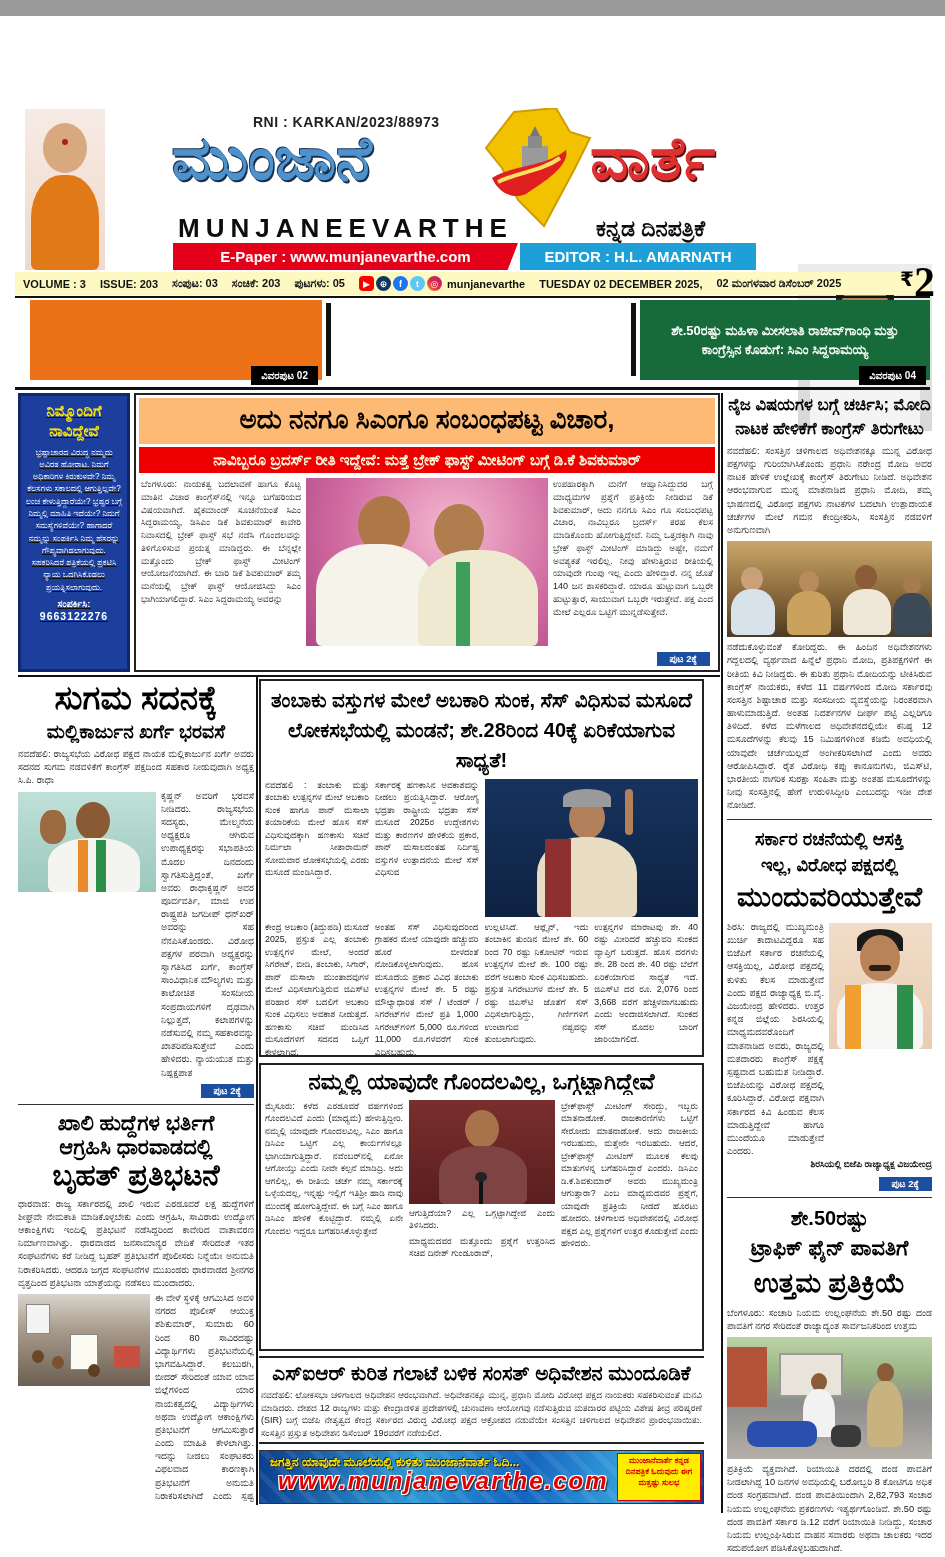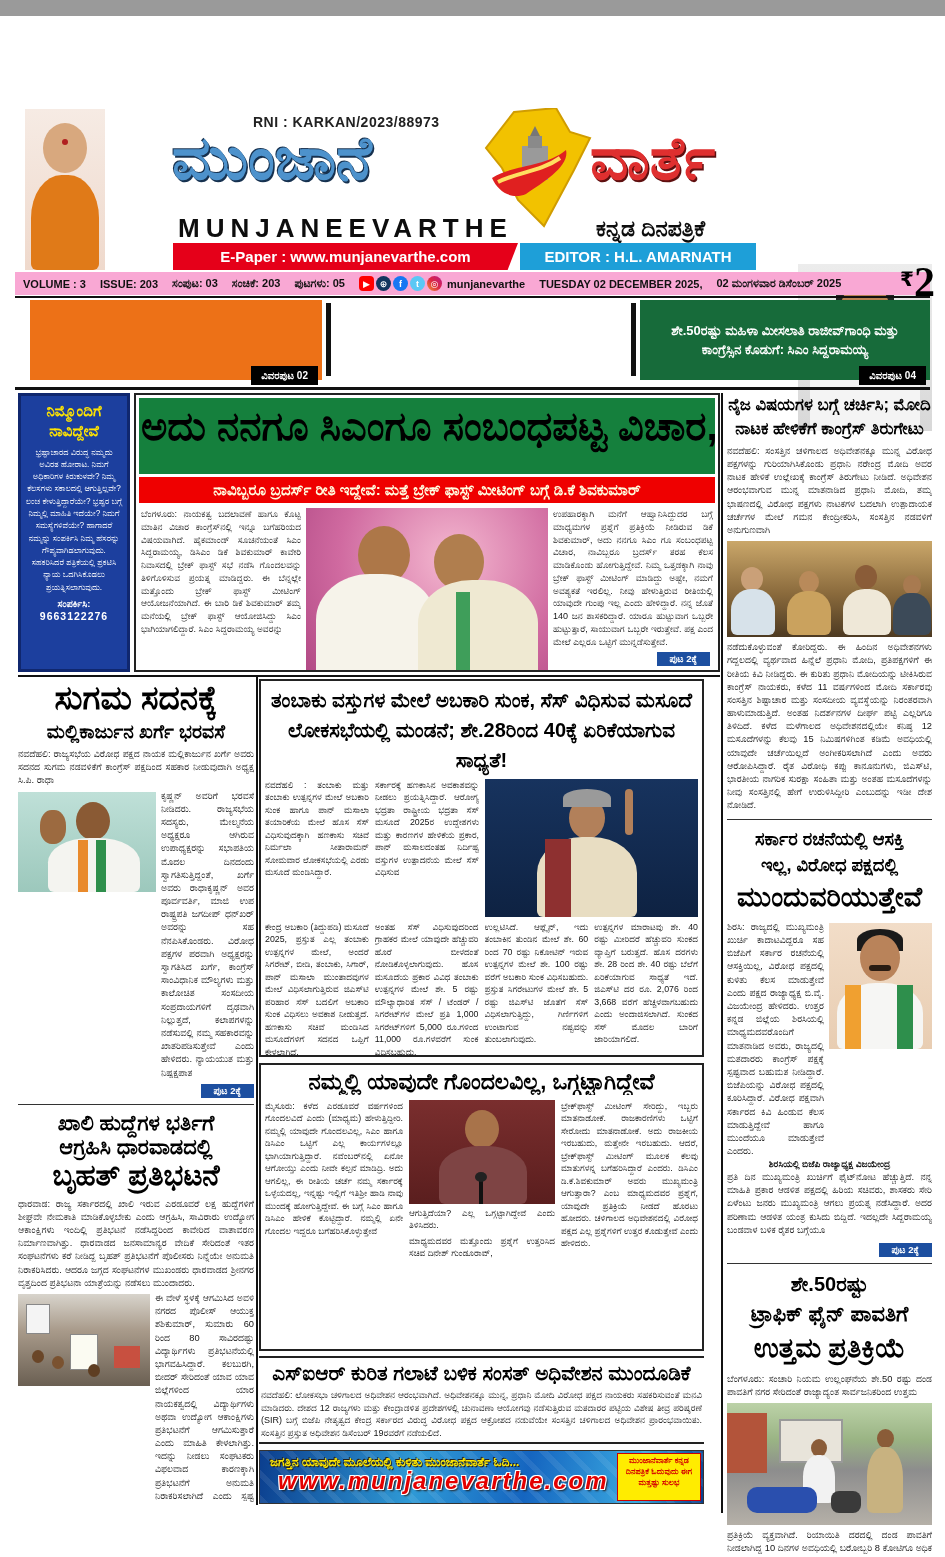--- a/index.html
+++ b/index.html
@@ -65,7 +65,7 @@
     <div class="torso" style="left:12px;top:78px;width:110px;height:89px;background:#f4f4f4;"></div>
   </div>
 
-  <div class="abs" style="left:15px;top:256px;width:915px;height:23px;background:#f9a8d4;display:flex;align-items:center;gap:14px;
+  <div class="abs" style="left:15px;top:256px;width:915px;height:23px;background:#fef9c3;display:flex;align-items:center;gap:14px;
               padding:0 8px;box-sizing:border-box;font-weight:bold;font-size:11px;color:#111;">
     <span>VOLUME : 3</span>
     <span>ISSUE: 203</span>

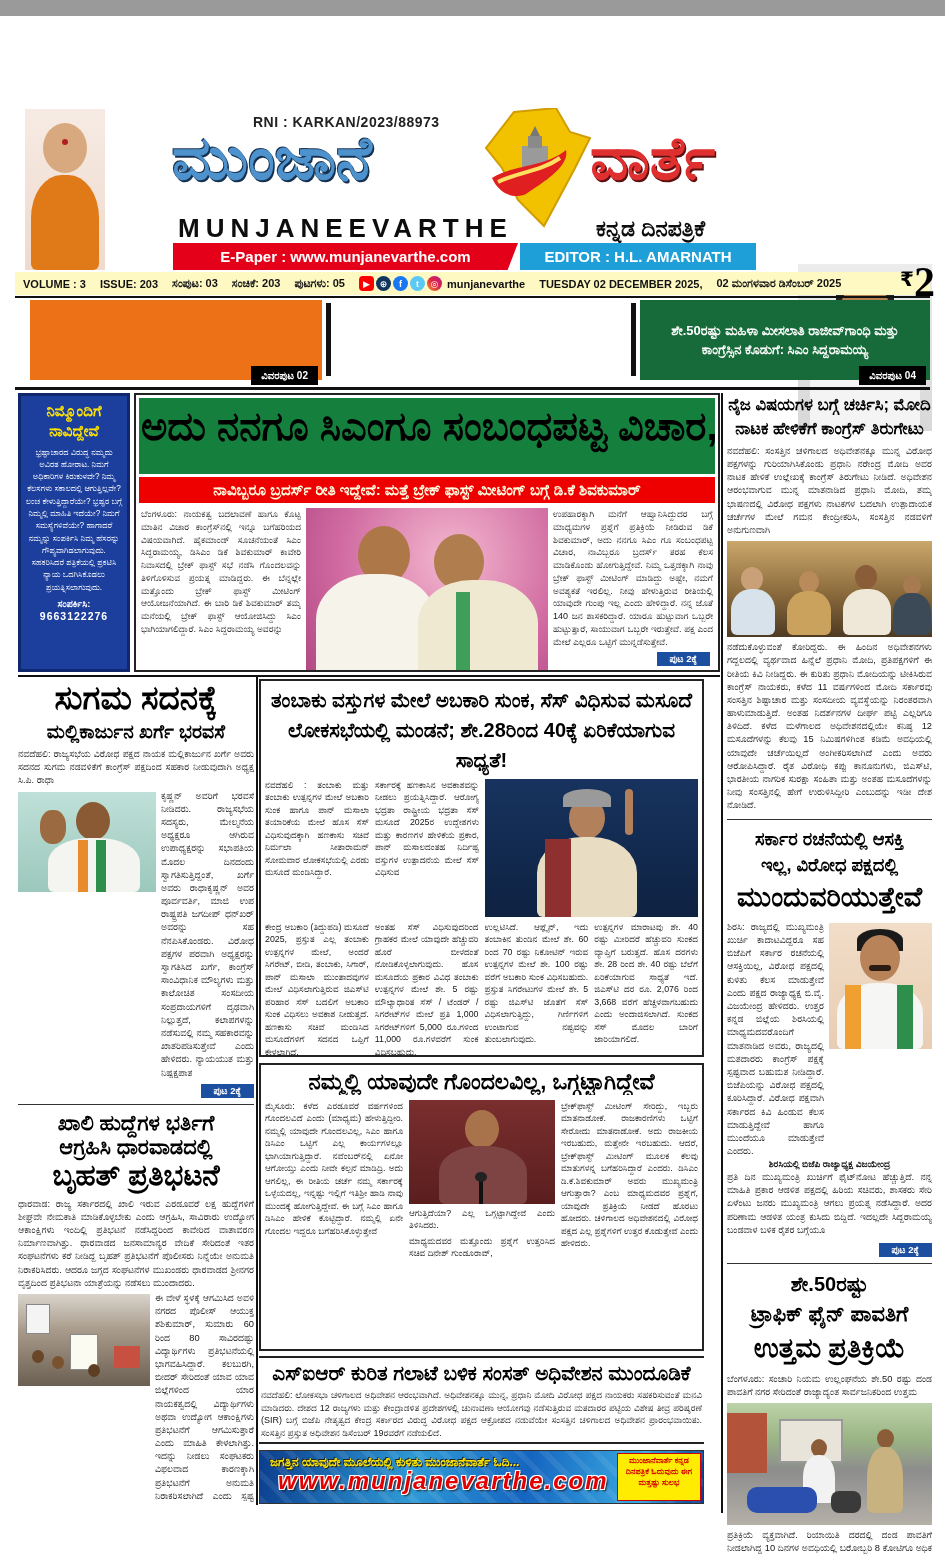--- a/index.html
+++ b/index.html
@@ -102,7 +102,7 @@
   <div class="abs" style="left:15px;top:371px;width:915px;border-top:3px solid #111;"></div>
 
   <div class="abs" style="left:18px;top:377px;width:112px;height:279px;background:#1c3f9e;border:3px solid #10276e;box-sizing:border-box;
-              padding:5px 4px;text-align:center;overflow:hidden;">
+              padding:5px 4px;text-align:center;overflow:hidden;text-decoration:underline;">
     <div style="color:#ffe400;font-size:15px;font-weight:bold;line-height:1.35;">ನಿಮ್ಮೊಂದಿಗೆ ನಾವಿದ್ದೇವೆ</div>
     <div style="color:#fff;font-size:8.2px;line-height:1.5;margin-top:5px;">ಭ್ರಷ್ಟಾಚಾರದ ವಿರುದ್ಧ ನಮ್ಮದು ಅವಿರತ ಹೋರಾಟ. ನಿಮಗೆ ಅಧಿಕಾರಿಗಳ ಕಿರುಕುಳವೇ? ನಿಮ್ಮ ಕೆಲಸಗಳು ಸಕಾಲದಲ್ಲಿ ಆಗುತ್ತಿಲ್ಲವೇ? ಲಂಚ ಕೇಳುತ್ತಿದ್ದಾರೆಯೇ? ಭ್ರಷ್ಟರ ಬಗ್ಗೆ ನಿಮ್ಮಲ್ಲಿ ಮಾಹಿತಿ ಇದೆಯೇ? ನಿಮಗೆ ಸಮಸ್ಯೆಗಳಿವೆಯೇ? ಹಾಗಾದರೆ ನಮ್ಮನ್ನು ಸಂಪರ್ಕಿಸಿ ನಿಮ್ಮ ಹೆಸರನ್ನು ಗೌಪ್ಯವಾಗಿಡಲಾಗುವುದು. ಸಹಕರಿಸಿದರೆ ಪತ್ರಿಕೆಯಲ್ಲಿ ಪ್ರಕಟಿಸಿ ನ್ಯಾಯ ಒದಗಿಸಿಕೊಡಲು ಪ್ರಯತ್ನಿಸಲಾಗುವುದು.</div>
     <div style="color:#fff;font-size:9.5px;font-weight:bold;margin-top:4px;">ಸಂಪರ್ಕಿಸಿ:</div>

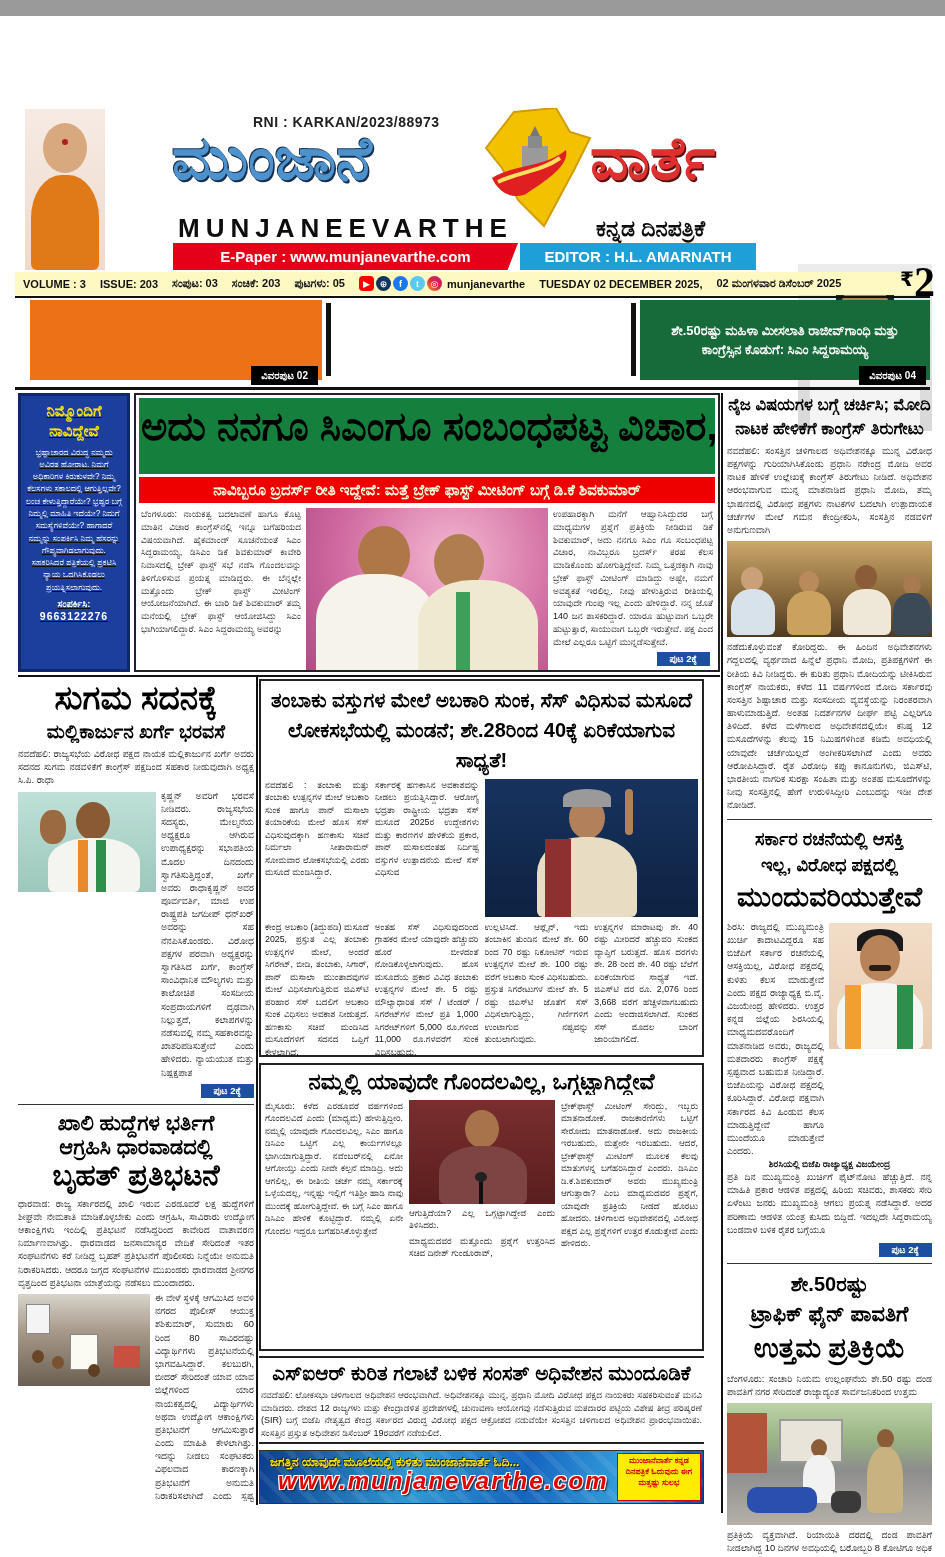--- a/index.html
+++ b/index.html
@@ -110,7 +110,7 @@
   </div>
 
   <div class="abs" style="left:134px;top:377px;width:586px;height:279px;border:2px solid #222;box-sizing:border-box;overflow:hidden;">
-    <div class="hl" style="margin:3px;background:#15803d;font-size:40px;padding:6px 2px 24px;white-space:nowrap;overflow:hidden;">ಅದು ನನಗೂ ಸಿಎಂಗೂ ಸಂಬಂಧಪಟ್ಟ ವಿಚಾರ,</div>
+    <div class="hl" style="margin:3px;background:#fdba74;font-size:26px;padding:6px 2px 9px;white-space:nowrap;overflow:hidden;">ಅದು ನನಗೂ ಸಿಎಂಗೂ ಸಂಬಂಧಪಟ್ಟ ವಿಚಾರ,</div>
     <div class="hl" style="margin:0 3px;background:#ef0000;color:#fffde0;font-size:15px;padding:4px 2px;white-space:nowrap;overflow:hidden;">ನಾವಿಬ್ಬರೂ ಬ್ರದರ್ಸ್ ರೀತಿ ಇದ್ದೇವೆ: ಮತ್ತೆ ಬ್ರೇಕ್ ಫಾಸ್ಟ್ ಮೀಟಿಂಗ್ ಬಗ್ಗೆ ಡಿ.ಕೆ ಶಿವಕುಮಾರ್</div>
     <div style="display:flex;gap:5px;padding:5px 5px 0;">
       <div class="body-txt" style="flex:0 0 160px;height:168px;font-size:9px;">ಬೆಂಗಳೂರು: ನಾಯಕತ್ವ ಬದಲಾವಣೆ ಹಾಗೂ ಕೊಟ್ಟ ಮಾತಿನ ವಿಚಾರ ಕಾಂಗ್ರೆಸ್‌ನಲ್ಲಿ ಇನ್ನೂ ಬಗೆಹರಿಯದ ವಿಷಯವಾಗಿದೆ. ಹೈಕಮಾಂಡ್ ಸೂಚನೆಯಂತೆ ಸಿಎಂ ಸಿದ್ದರಾಮಯ್ಯ, ಡಿಸಿಎಂ ಡಿಕೆ ಶಿವಕುಮಾರ್ ಕಾವೇರಿ ನಿವಾಸದಲ್ಲಿ ಬ್ರೇಕ್ ಫಾಸ್ಟ್ ಸಭೆ ನಡೆಸಿ ಗೊಂದಲವನ್ನು ತಿಳಿಗೊಳಿಸುವ ಪ್ರಯತ್ನ ಮಾಡಿದ್ದರು. ಈ ಬೆನ್ನಲ್ಲೇ ಮತ್ತೊಂದು ಬ್ರೇಕ್ ಫಾಸ್ಟ್ ಮೀಟಿಂಗ್ ಆಯೋಜನೆಯಾಗಿದೆ. ಈ ಬಾರಿ ಡಿಕೆ ಶಿವಕುಮಾರ್ ತಮ್ಮ ಮನೆಯಲ್ಲಿ ಬ್ರೇಕ್ ಫಾಸ್ಟ್ ಆಯೋಜಿಸಿದ್ದು ಸಿಎಂ ಭಾಗಿಯಾಗಲಿದ್ದಾರೆ. ಸಿಎಂ ಸಿದ್ದರಾಮಯ್ಯ ಅವರನ್ನು</div>

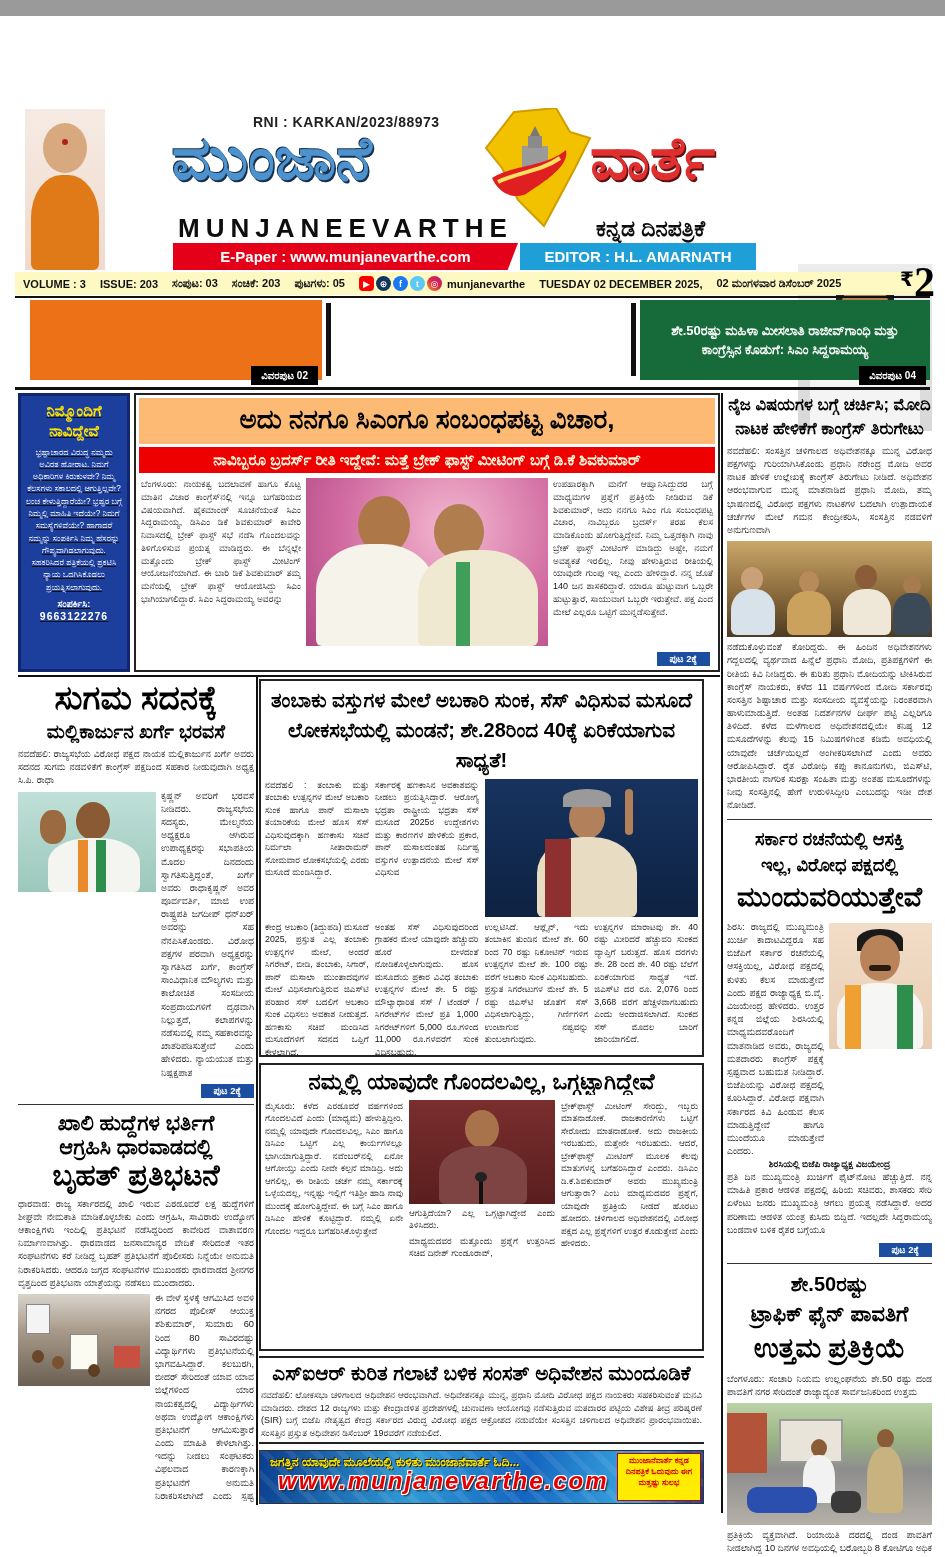--- a/index.html
+++ b/index.html
@@ -169,7 +169,7 @@
         </div>
         <div class="body-txt">ಶಿರಸಿ: ರಾಜ್ಯದಲ್ಲಿ ಮುಖ್ಯಮಂತ್ರಿ ಖುರ್ಚಿ ಕಾದಾಟವಿದ್ದರೂ ಸಹ ಬಿಜೆಪಿಗೆ ಸರ್ಕಾರ ರಚನೆಯಲ್ಲಿ ಆಸಕ್ತಿಯಿಲ್ಲ, ವಿರೋಧ ಪಕ್ಷದಲ್ಲಿ ಕುಳಿತು ಕೆಲಸ ಮಾಡುತ್ತೇವೆ ಎಂದು ಪಕ್ಷದ ರಾಜ್ಯಾಧ್ಯಕ್ಷ ಬಿ.ವೈ. ವಿಜಯೇಂದ್ರ ಹೇಳಿದರು. ಉತ್ತರ ಕನ್ನಡ ಜಿಲ್ಲೆಯ ಶಿರಸಿಯಲ್ಲಿ ಮಾಧ್ಯಮದವರೊಂದಿಗೆ ಮಾತನಾಡಿದ ಅವರು, ರಾಜ್ಯದಲ್ಲಿ ಮತದಾರರು ಕಾಂಗ್ರೆಸ್ ಪಕ್ಷಕ್ಕೆ ಸ್ಪಷ್ಟವಾದ ಬಹುಮತ ನೀಡಿದ್ದಾರೆ. ಬಿಜೆಪಿಯನ್ನು ವಿರೋಧ ಪಕ್ಷದಲ್ಲಿ ಕೂರಿಸಿದ್ದಾರೆ. ವಿರೋಧ ಪಕ್ಷವಾಗಿ ಸರ್ಕಾರದ ಕಿವಿ ಹಿಂಡುವ ಕೆಲಸ ಮಾಡುತ್ತಿದ್ದೇವೆ ಹಾಗೂ ಮುಂದೆಯೂ ಮಾಡುತ್ತೇವೆ ಎಂದರು.</div>
       </div>
-      <div class="body-txt" style="text-align:center;font-weight:bold;font-size:9px;">ಶಿರಸಿಯಲ್ಲಿ ಬಿಜೆಪಿ ರಾಜ್ಯಾಧ್ಯಕ್ಷ ವಿಜಯೇಂದ್ರ</div>
+      <div class="body-txt" style="text-align:right;font-weight:bold;font-size:9px;">ಶಿರಸಿಯಲ್ಲಿ ಬಿಜೆಪಿ ರಾಜ್ಯಾಧ್ಯಕ್ಷ ವಿಜಯೇಂದ್ರ</div>
       <div class="body-txt">ಪ್ರತಿ ದಿನ ಮುಖ್ಯಮಂತ್ರಿ ಖುರ್ಚಿಗೆ ಫೈಟ್‌ನೋಟ ಹೆಚ್ಚುತ್ತಿದೆ. ನನ್ನ ಮಾಹಿತಿ ಪ್ರಕಾರ ಆಡಳಿತ ಪಕ್ಷದಲ್ಲಿ ಹಿರಿಯ ಸಚಿವರು, ಶಾಸಕರು ಸೇರಿ ಏಳೆಂಟು ಜನರು ಮುಖ್ಯಮಂತ್ರಿ ಆಗಲು ಪ್ರಯತ್ನ ನಡೆಸಿದ್ದಾರೆ. ಅದರ ಪರಿಣಾಮ ಆಡಳಿತ ಯಂತ್ರ ಕುಸಿದು ಬಿದ್ದಿದೆ. ಇದಲ್ಲದೇ ಸಿದ್ದರಾಮಯ್ಯ ಬಂಡವಾಳ ಬಳಿಕ ರೈತರ ಬಗ್ಗೆಯೂ</div>
       <div style="text-align:right;margin-top:2px;">
         <span class="tag-blue">ಪುಟ 2ಕ್ಕೆ</span>

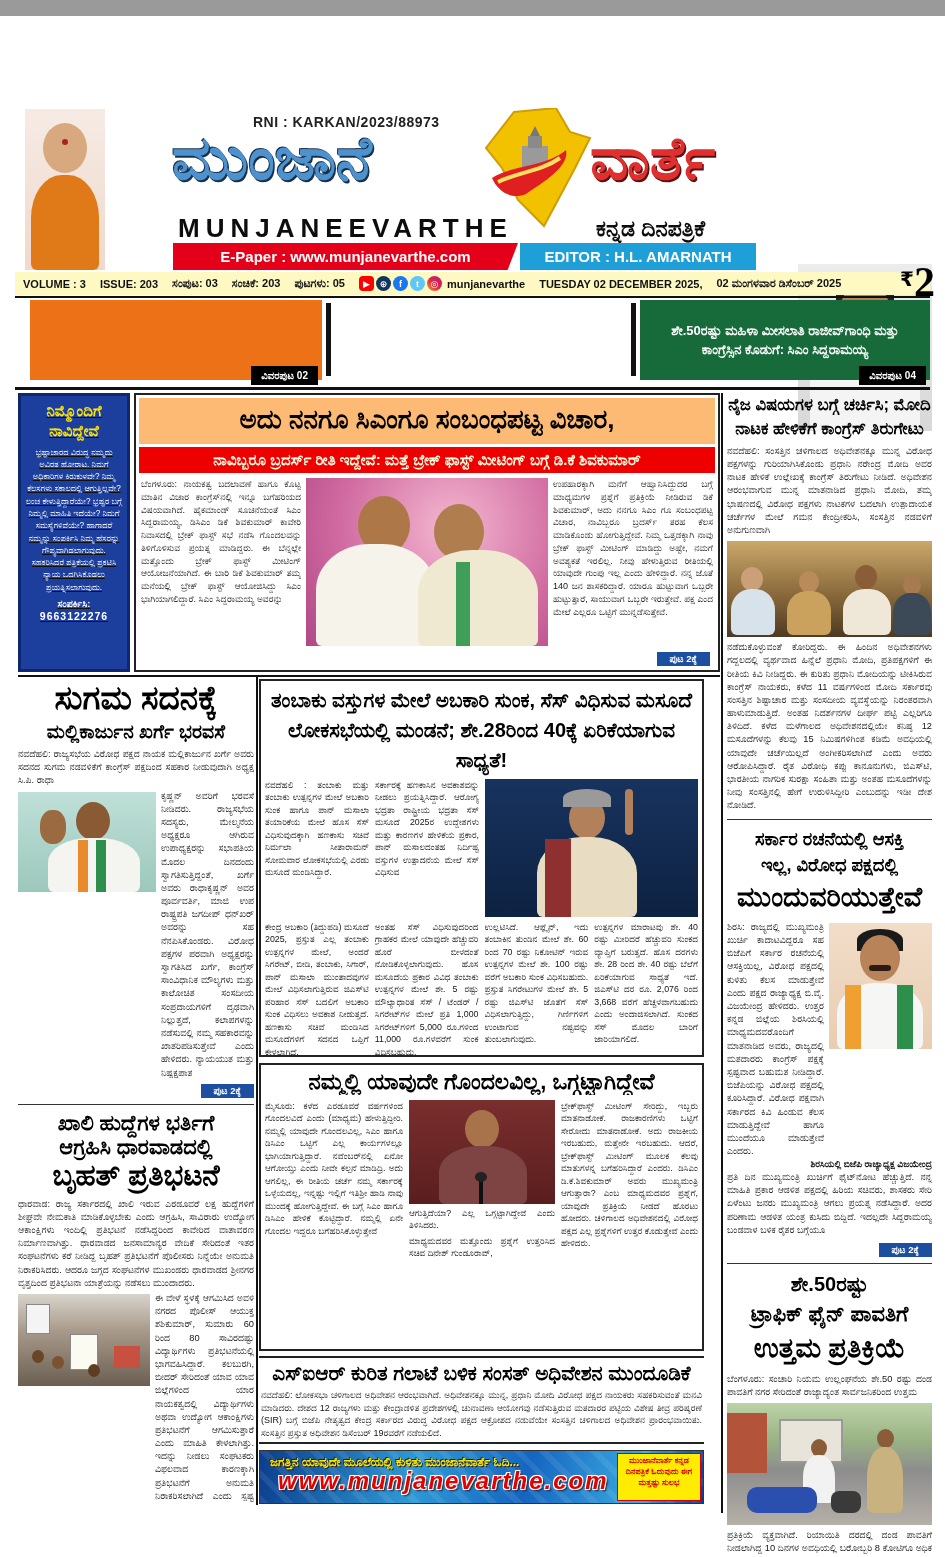--- a/index.html
+++ b/index.html
@@ -170,7 +170,6 @@
         <div class="body-txt">ಶಿರಸಿ: ರಾಜ್ಯದಲ್ಲಿ ಮುಖ್ಯಮಂತ್ರಿ ಖುರ್ಚಿ ಕಾದಾಟವಿದ್ದರೂ ಸಹ ಬಿಜೆಪಿಗೆ ಸರ್ಕಾರ ರಚನೆಯಲ್ಲಿ ಆಸಕ್ತಿಯಿಲ್ಲ, ವಿರೋಧ ಪಕ್ಷದಲ್ಲಿ ಕುಳಿತು ಕೆಲಸ ಮಾಡುತ್ತೇವೆ ಎಂದು ಪಕ್ಷದ ರಾಜ್ಯಾಧ್ಯಕ್ಷ ಬಿ.ವೈ. ವಿಜಯೇಂದ್ರ ಹೇಳಿದರು. ಉತ್ತರ ಕನ್ನಡ ಜಿಲ್ಲೆಯ ಶಿರಸಿಯಲ್ಲಿ ಮಾಧ್ಯಮದವರೊಂದಿಗೆ ಮಾತನಾಡಿದ ಅವರು, ರಾಜ್ಯದಲ್ಲಿ ಮತದಾರರು ಕಾಂಗ್ರೆಸ್ ಪಕ್ಷಕ್ಕೆ ಸ್ಪಷ್ಟವಾದ ಬಹುಮತ ನೀಡಿದ್ದಾರೆ. ಬಿಜೆಪಿಯನ್ನು ವಿರೋಧ ಪಕ್ಷದಲ್ಲಿ ಕೂರಿಸಿದ್ದಾರೆ. ವಿರೋಧ ಪಕ್ಷವಾಗಿ ಸರ್ಕಾರದ ಕಿವಿ ಹಿಂಡುವ ಕೆಲಸ ಮಾಡುತ್ತಿದ್ದೇವೆ ಹಾಗೂ ಮುಂದೆಯೂ ಮಾಡುತ್ತೇವೆ ಎಂದರು.</div>
       </div>
       <div class="body-txt" style="text-align:right;font-weight:bold;font-size:9px;">ಶಿರಸಿಯಲ್ಲಿ ಬಿಜೆಪಿ ರಾಜ್ಯಾಧ್ಯಕ್ಷ ವಿಜಯೇಂದ್ರ</div>
-      <div class="body-txt">ಪ್ರತಿ ದಿನ ಮುಖ್ಯಮಂತ್ರಿ ಖುರ್ಚಿಗೆ ಫೈಟ್‌ನೋಟ ಹೆಚ್ಚುತ್ತಿದೆ. ನನ್ನ ಮಾಹಿತಿ ಪ್ರಕಾರ ಆಡಳಿತ ಪಕ್ಷದಲ್ಲಿ ಹಿರಿಯ ಸಚಿವರು, ಶಾಸಕರು ಸೇರಿ ಏಳೆಂಟು ಜನರು ಮುಖ್ಯಮಂತ್ರಿ ಆಗಲು ಪ್ರಯತ್ನ ನಡೆಸಿದ್ದಾರೆ. ಅದರ ಪರಿಣಾಮ ಆಡಳಿತ ಯಂತ್ರ ಕುಸಿದು ಬಿದ್ದಿದೆ. ಇದಲ್ಲದೇ ಸಿದ್ದರಾಮಯ್ಯ ಬಂಡವಾಳ ಬಳಿಕ ರೈತರ ಬಗ್ಗೆಯೂ</div>
       <div style="text-align:right;margin-top:2px;">
         <span class="tag-blue">ಪುಟ 2ಕ್ಕೆ</span>
       </div>

